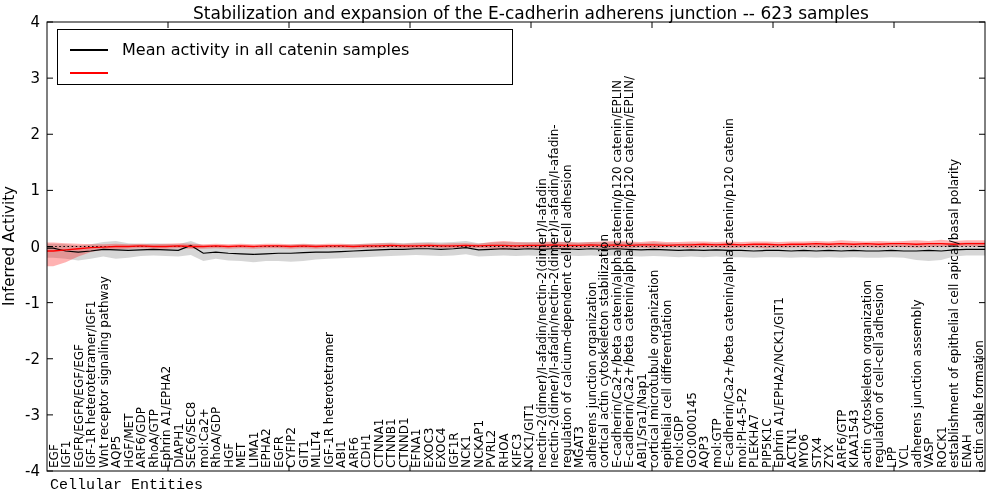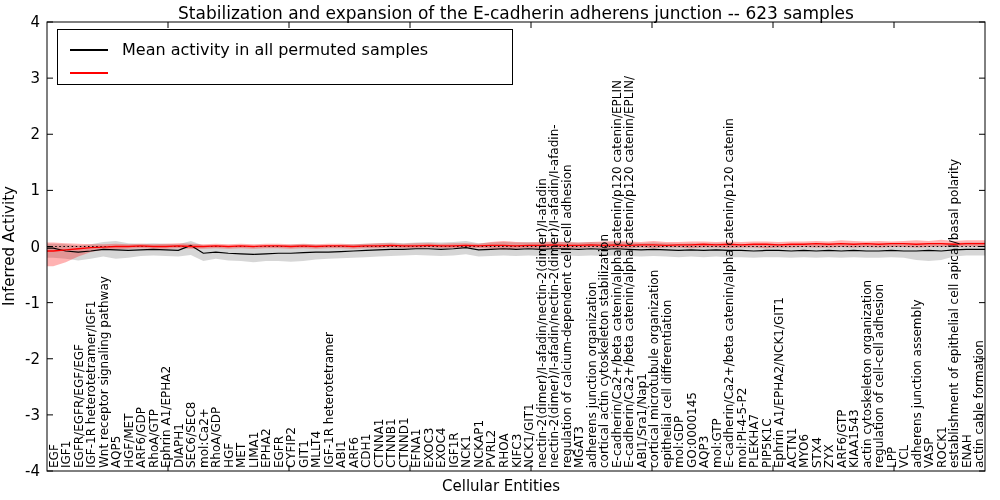--- a/index.html
+++ b/index.html
@@ -5,7 +5,7 @@
   html,body{margin:0;padding:0;background:#fff;}
   .fig{position:relative;width:1000px;height:500px;background:#ffffff;
        font-family:"DejaVu Sans", sans-serif;overflow:hidden;}
-  .title{position:absolute;left:47px;top:3px;width:938px;text-align:center;
+  .title{position:absolute;left:62px;top:3px;width:938px;text-align:center;
          font-size:17px;color:#000;white-space:nowrap;}
   .ylabel{position:absolute;left:9px;top:246px;transform:translate(-50%,-50%) rotate(-90deg);
           font-size:15px;color:#000;white-space:nowrap;}

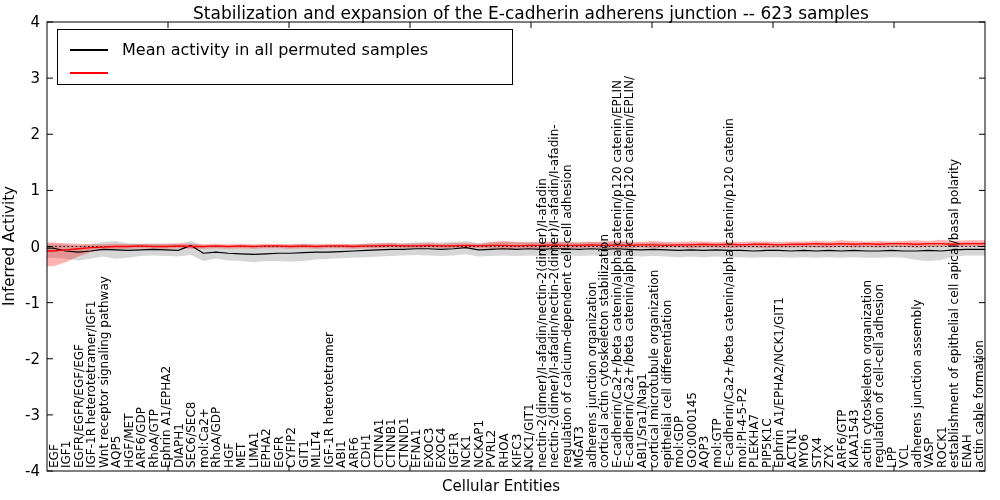--- a/index.html
+++ b/index.html
@@ -160,7 +160,7 @@
   <div class="legend">
     <div class="legend-row">
       <span class="swatch" style="background: rgb(0, 0, 0);"></span>
-      <span>Mean activity in all permuted samples</span>
+      <span>Mean activity in all catenin samples</span>
     </div>
     <div class="legend-row">
       <span class="swatch" style="background: rgb(255, 0, 0);"></span>

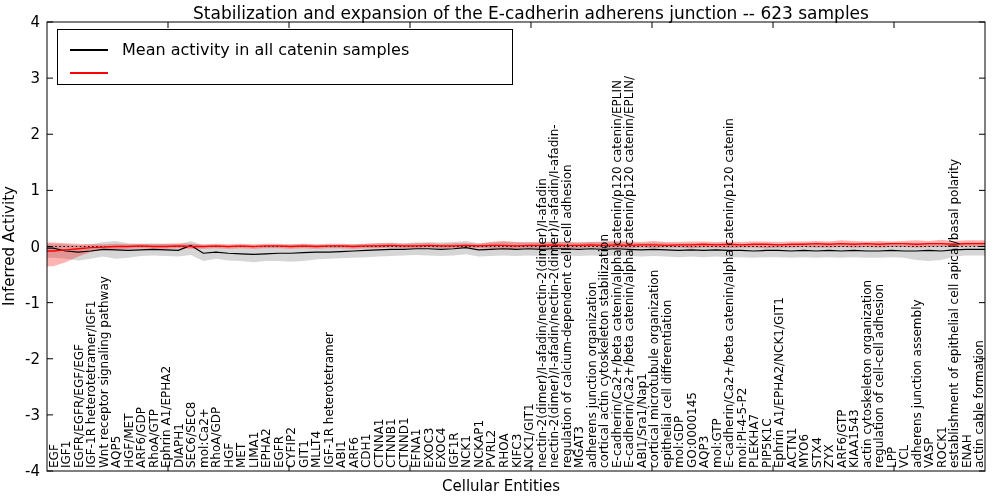--- a/index.html
+++ b/index.html
@@ -9,8 +9,8 @@
          font-size:17px;color:#000;white-space:nowrap;}
   .ylabel{position:absolute;left:9px;top:246px;transform:translate(-50%,-50%) rotate(-90deg);
           font-size:15px;color:#000;white-space:nowrap;}
-  .xlabel{position:absolute;left:32px;top:477px;width:938px;text-align:center;
-          font-size:15px;color:#000;}
+  .xlabel{position:absolute;left:50px;top:477px;width:938px;text-align:left;
+          font-size:15px;color:#000;font-family:Liberation Mono, monospace;}
   svg.plot{position:absolute;left:0;top:0;}
   .legend{position:absolute;left:57px;top:29px;width:456px;box-sizing:border-box;
           background:#fff;border:1px solid #000;padding:10px 10px 10px 12px;

